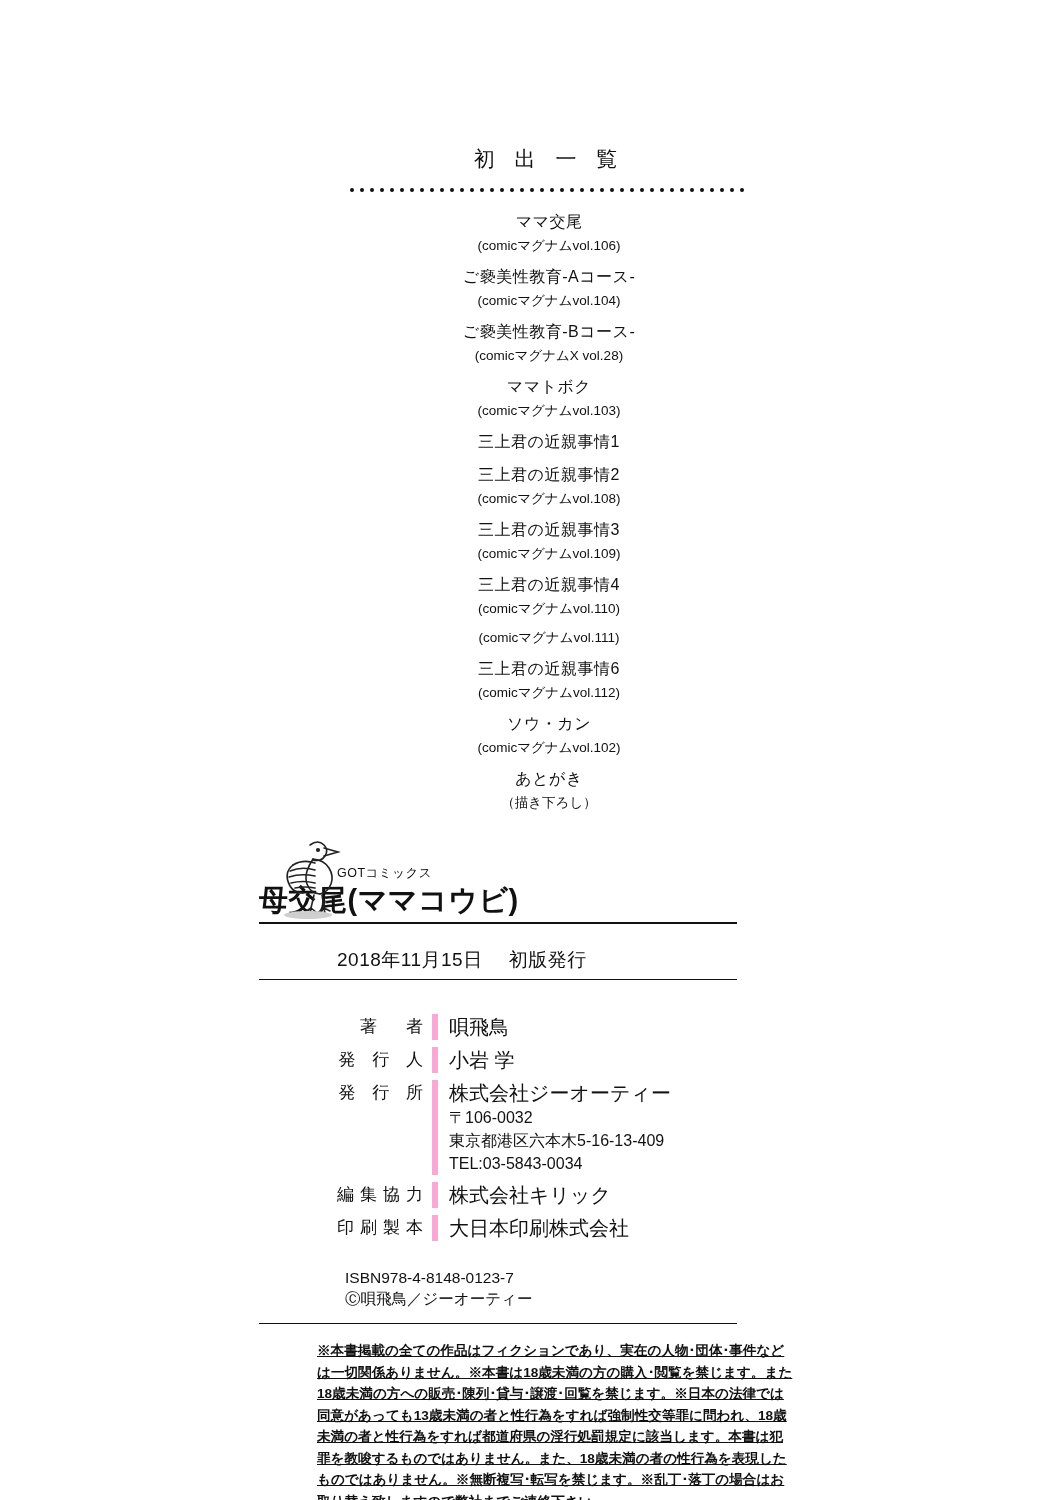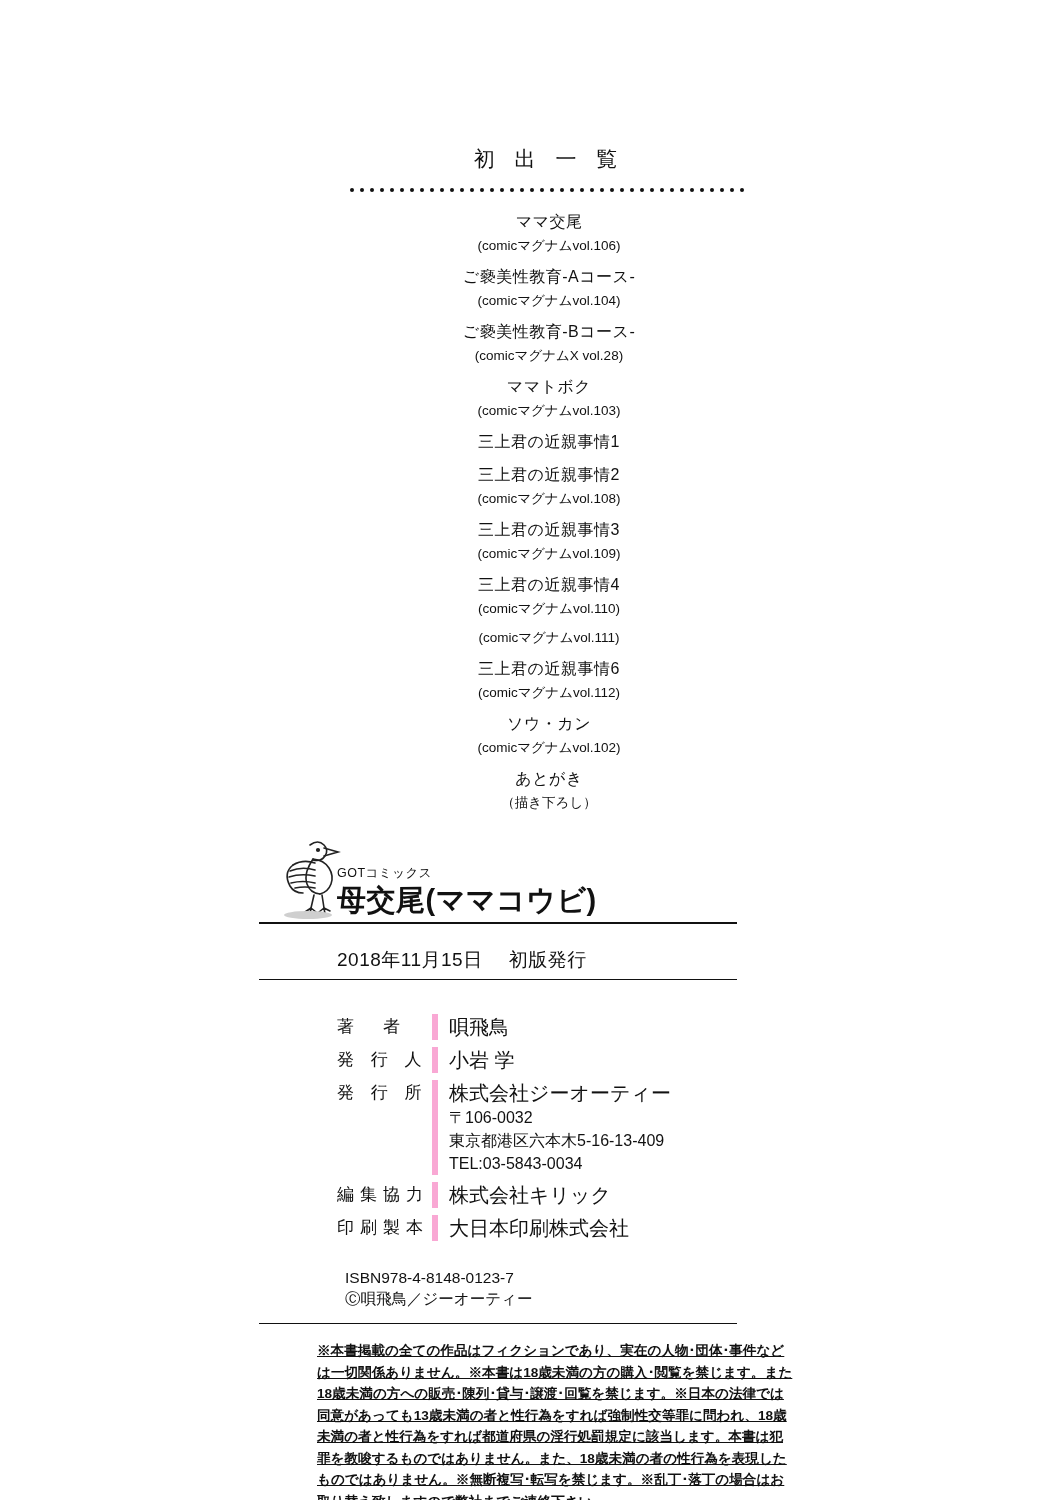--- a/index.html
+++ b/index.html
@@ -86,7 +86,6 @@
     font-size: 29px;
     font-weight: bold;
     letter-spacing: 0.5px;
-    margin-left: 78px;
     line-height: 36px;
     color: #111;
   }

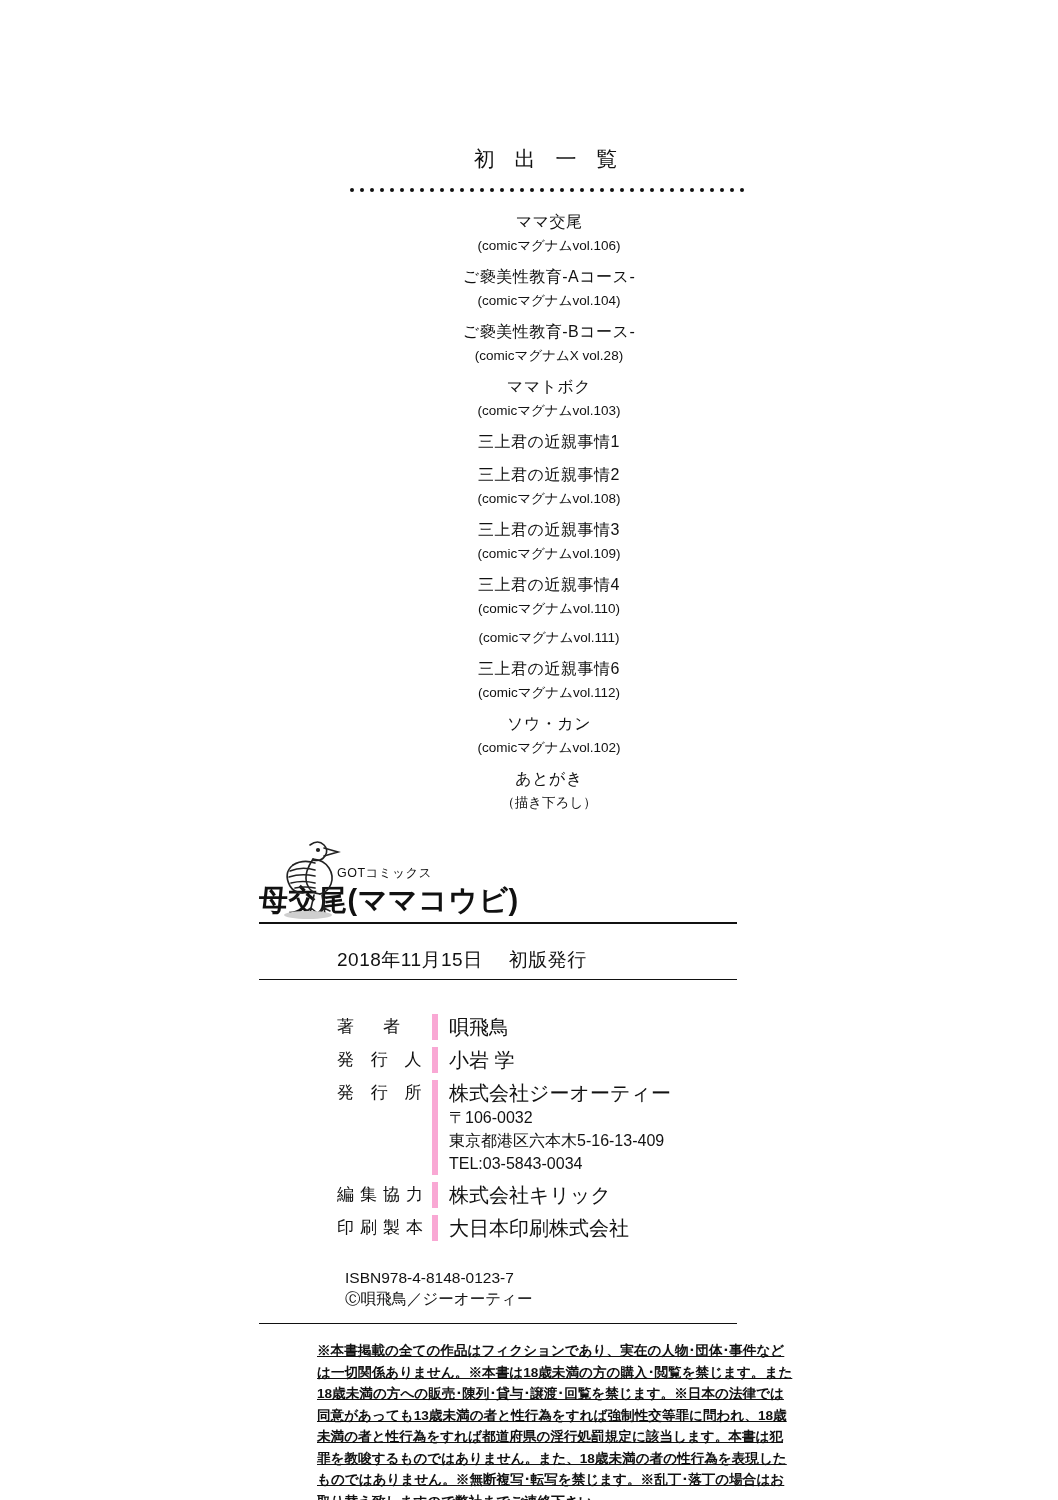--- a/index.html
+++ b/index.html
@@ -122,7 +122,7 @@
   .credits .lbl {
     font-size: 17px;
     letter-spacing: 6px;
-    text-align: left;
+    text-align: right;
     padding-right: 3px;
     white-space: nowrap;
     line-height: 26px;

